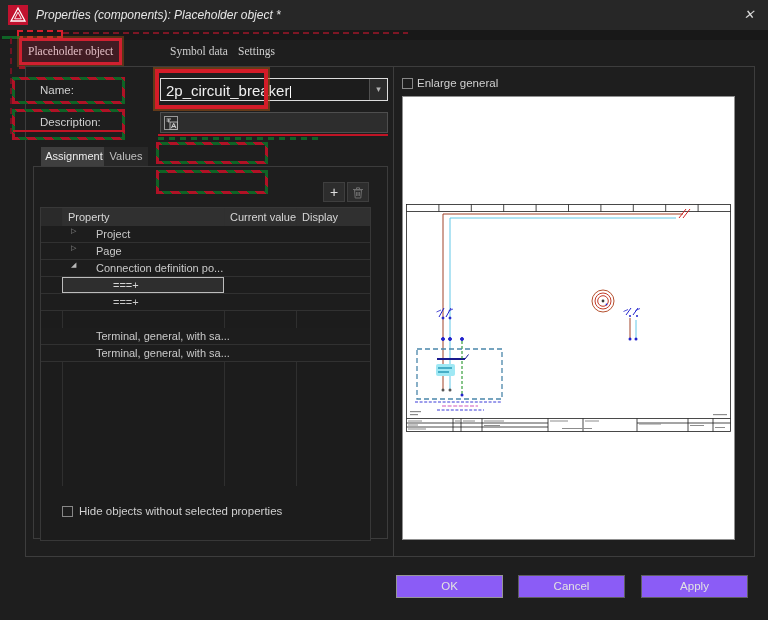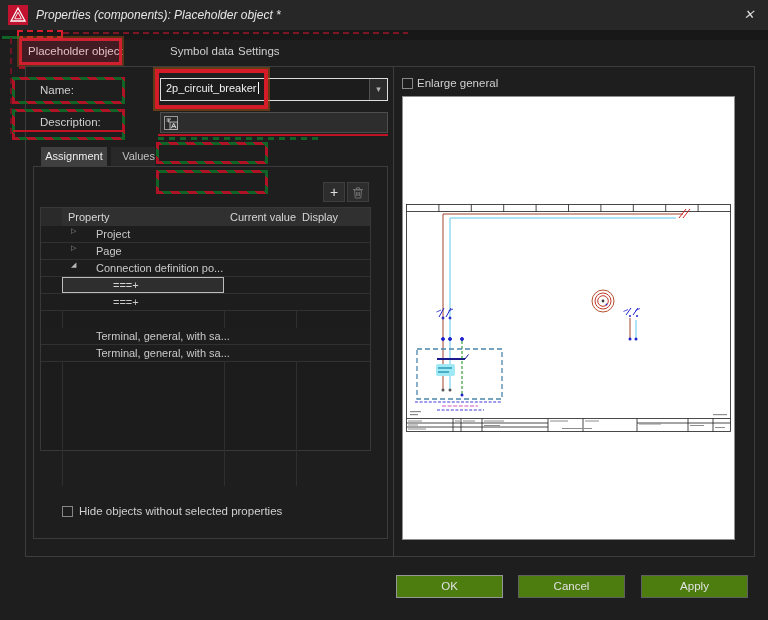--- a/index.html
+++ b/index.html
@@ -21,7 +21,7 @@
   .anno-darkvert{left:10px;top:38px;width:2px;height:100px;
       background:repeating-linear-gradient(180deg,#6e1322 0 6px,transparent 6px 10px);}
   
-  .tab{top:45px;font-size:11.5px;color:#cfcfcf;cursor:pointer;}
+  .tab{top:45px;font-size:11.5px;color:#cfcfcf;cursor:pointer;font-family:Liberation Serif, serif;}
   .tab.active{color:#ececec;}
   .tabbox-red{left:19px;top:38px;width:103px;height:27px;border:3px solid #d02030;
       background:rgba(190,25,55,.22);box-shadow:0 0 0 2px rgba(160,80,20,.45);box-sizing:border-box;}

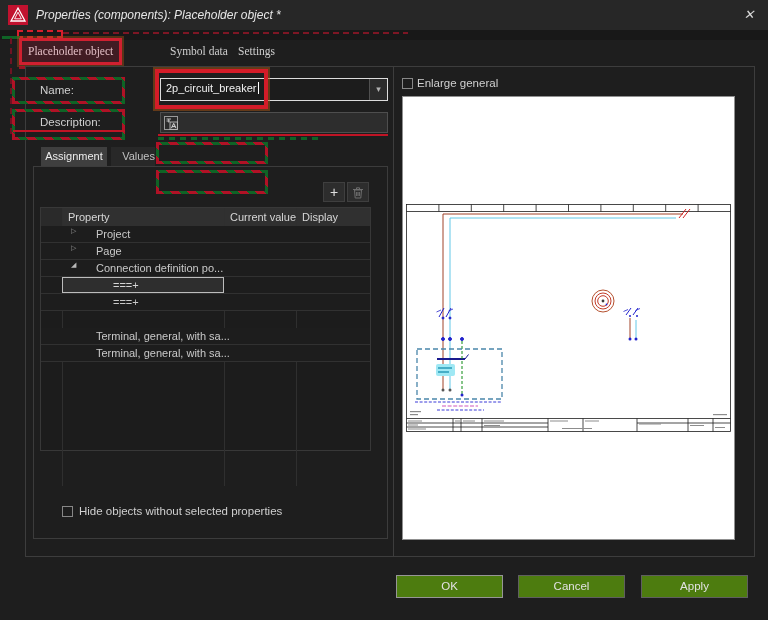--- a/index.html
+++ b/index.html
@@ -32,7 +32,7 @@
   .lbl{font-size:11.5px;color:#d0d0d0;}
   
   .combo{left:160px;top:78px;width:228px;height:23px;background:#1c1c1c;border:1px solid #dcdcdc;box-sizing:border-box;}
-  .combo-text{left:5px;top:3px;font-size:11px;color:#f0f0f0;white-space:pre;}
+  .combo-text{left:5px;top:3px;font-size:15px;color:#f0f0f0;white-space:pre;}
   .caret{display:inline-block;width:1px;height:12px;background:#ffffff;vertical-align:-2px;margin-left:1px;}
   .combo-drop{right:0;top:0;width:17px;height:21px;border-left:1px solid #505050;background:#2b2b2b;
       text-align:center;line-height:20px;font-size:9px;color:#b0b0b0;cursor:pointer;}

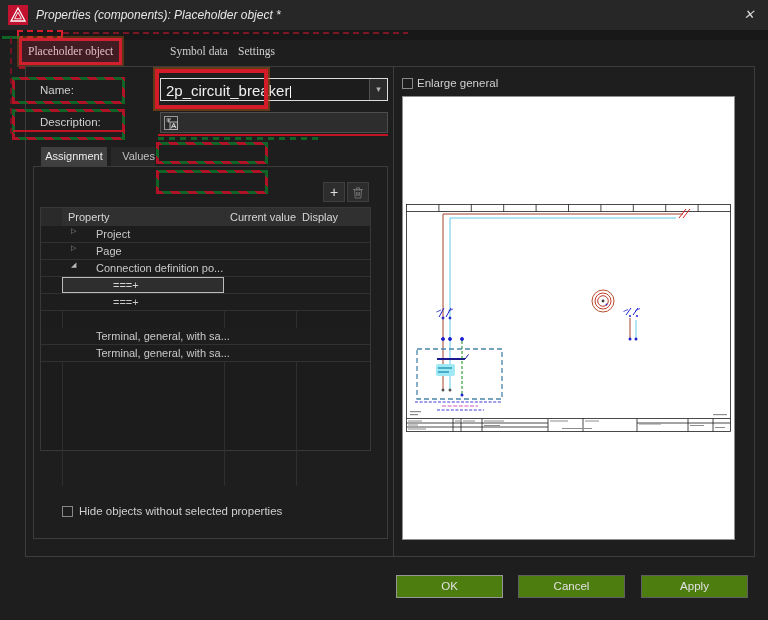--- a/index.html
+++ b/index.html
@@ -134,7 +134,7 @@
   <div class="abs adbox" style="left:156px;top:170px;width:112px;height:24px;"></div>
 
   <div class="abs subtab active" style="left:41px;width:66px;">Assignment</div>
-  <div class="abs subtab inactive" style="left:111px;width:44px;text-align:right;">Values</div>
+  <div class="abs subtab inactive" style="left:104px;width:44px;">Values</div>
   <div class="abs groupbox"></div>
 
   <div class="abs toolbtn plus" style="left:323px;">+</div>

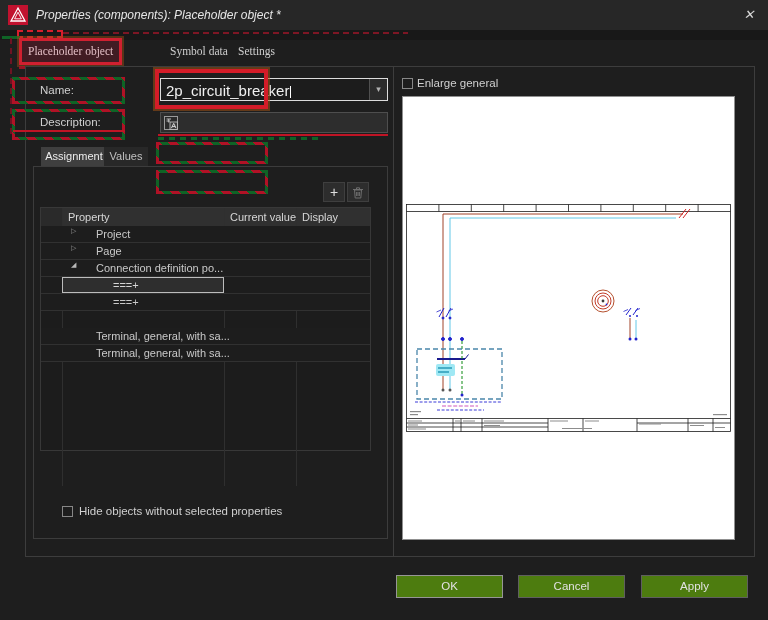--- a/index.html
+++ b/index.html
@@ -55,7 +55,7 @@
       text-align:center;line-height:18px;cursor:pointer;}
   .plus{font-size:14px;color:#e0e0e0;}
   
-  .ptable{left:40px;top:207px;width:331px;height:244px;border:1px solid #383838;box-sizing:border-box;background:#1c1c1c;text-decoration:underline;}
+  .ptable{left:40px;top:207px;width:331px;height:334px;border:1px solid #383838;box-sizing:border-box;background:#1c1c1c;text-decoration:underline;}
   .thead{position:absolute;left:0;top:0;width:329px;height:18px;background:#303030;}
   .th{position:absolute;top:0;height:18px;line-height:18px;font-size:11px;color:#d6d6d6;}
   .colline{position:absolute;top:0;width:1px;height:278px;background:#2f2f2f;}

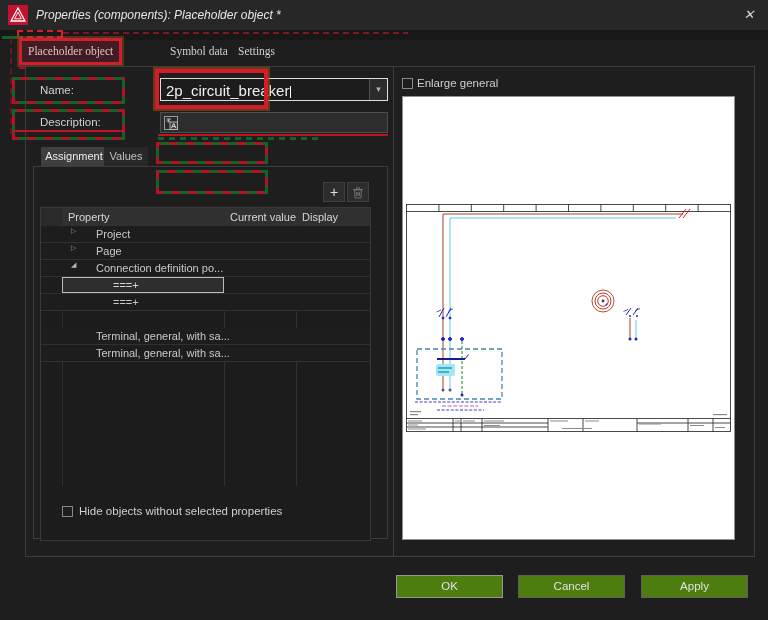--- a/index.html
+++ b/index.html
@@ -70,7 +70,7 @@
   
   .previewbox{left:402px;top:96px;}
   
-  .btn{top:575px;width:107px;height:23px;background:#4d7c0f;border:1px solid #5f5f5f;box-sizing:border-box;
+  .btn{top:575px;width:107px;height:23px;background:#8b5cf6;border:1px solid #5f5f5f;box-sizing:border-box;
       text-align:center;line-height:21px;font-size:11.5px;color:#e2e2e2;cursor:pointer;}
   .btn.default{border-color:#969696;}
 </style>

